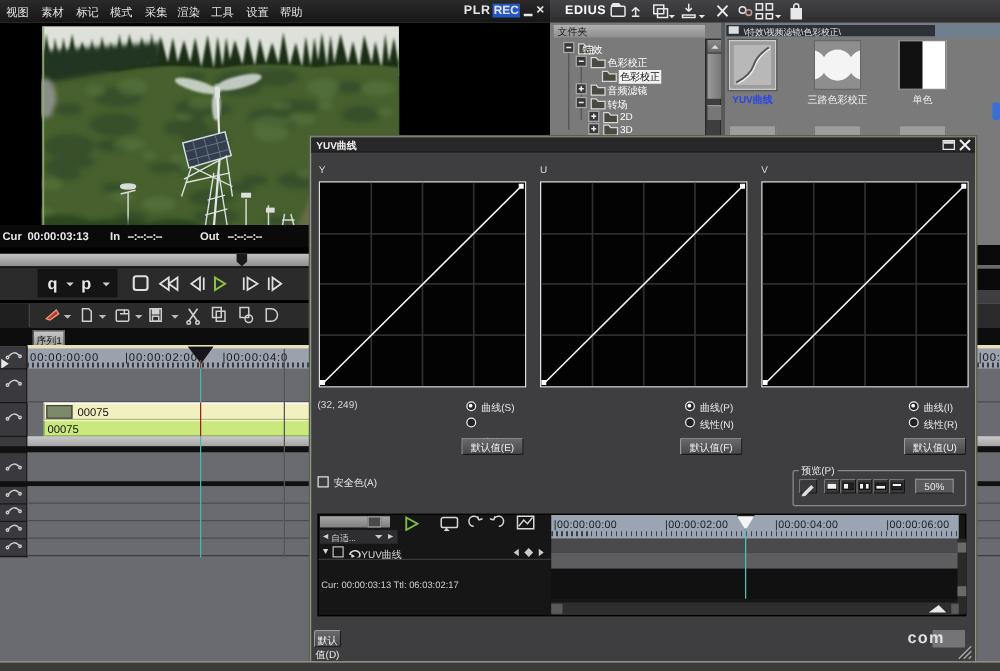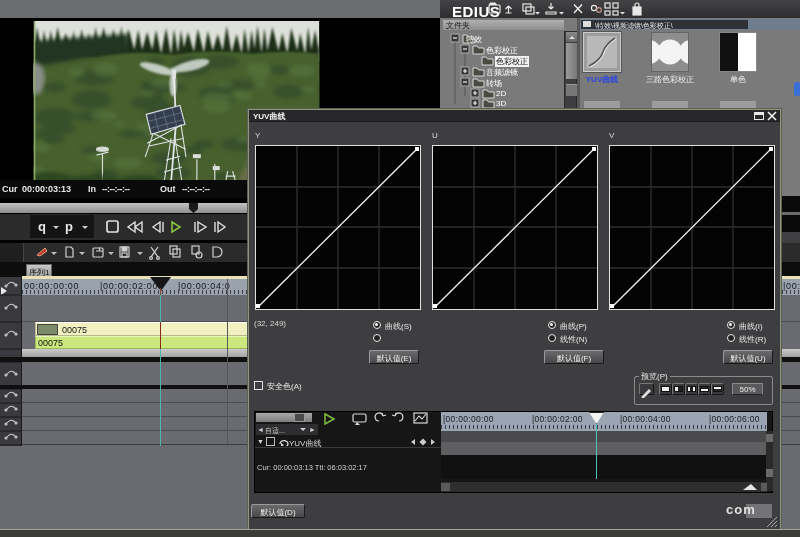--- a/index.html
+++ b/index.html
@@ -26,6 +26,21 @@
 <body>
 <div id="root">
 
+<div class="ab menubar">
+<span class="mi" style="left:5px">视图</span>
+<span class="mi" style="left:33px">素材</span>
+<span class="mi" style="left:61px">标记</span>
+<span class="mi" style="left:88px">模式</span>
+<span class="mi" style="left:116px">采集</span>
+<span class="mi" style="left:142px">渲染</span>
+<span class="mi" style="left:169px">工具</span>
+<span class="mi" style="left:197px">设置</span>
+<span class="mi" style="left:224px">帮助</span>
+<span style="position:absolute;left:371px;top:3px;font-weight:bold;font-size:10px;letter-spacing:.5px">PLR</span>
+<span style="position:absolute;left:394px;top:3px;font-weight:bold;font-size:9.5px;background:#2257c8;padding:0 1px">REC</span>
+<div style="position:absolute;left:419px;top:11px;width:7px;height:2px;background:#e8e8e8"></div>
+<span style="position:absolute;left:429px;top:2px;font-weight:bold;font-size:11px">×</span>
+</div>
 
 <div class="ab etitle">
 <span style="position:absolute;left:12px;top:3px;font-weight:bold;font-size:15px;letter-spacing:.5px">EDIUS</span>

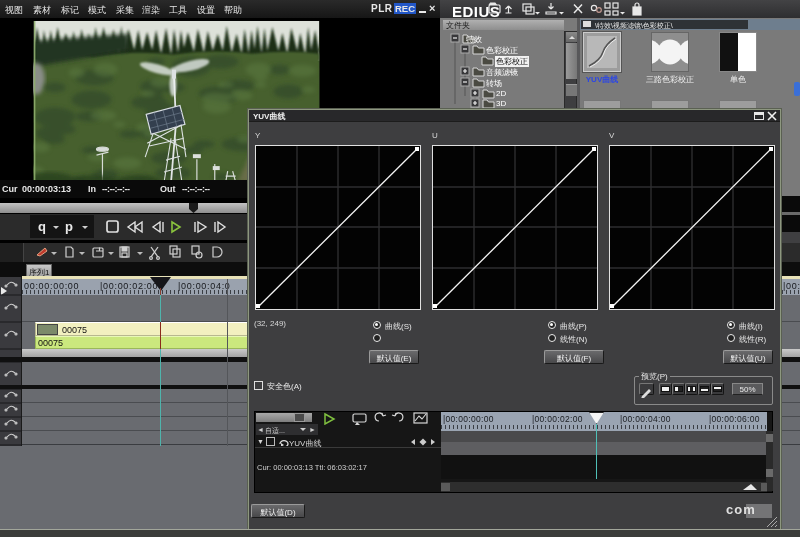--- a/index.html
+++ b/index.html
@@ -43,7 +43,7 @@
 </div>
 
 <div class="ab etitle">
-<span style="position:absolute;left:12px;top:3px;font-weight:bold;font-size:15px;letter-spacing:.5px">EDIUS</span>
+<span style="position:absolute;left:12px;top:3px;font-weight:bold;font-size:10px;letter-spacing:.5px">EDIUS</span>
 <svg style="position:absolute;left:46px;top:0" width="170" height="18" viewBox="0 0 170 18" fill="none" stroke="#e8e8e8" stroke-width="1.2">
 <rect x="3" y="5" width="11" height="8" rx="1"></rect>
         <path d="M3 5 l1.5 -2 h4.5 l1.5 2" fill="#e8e8e8"></path>

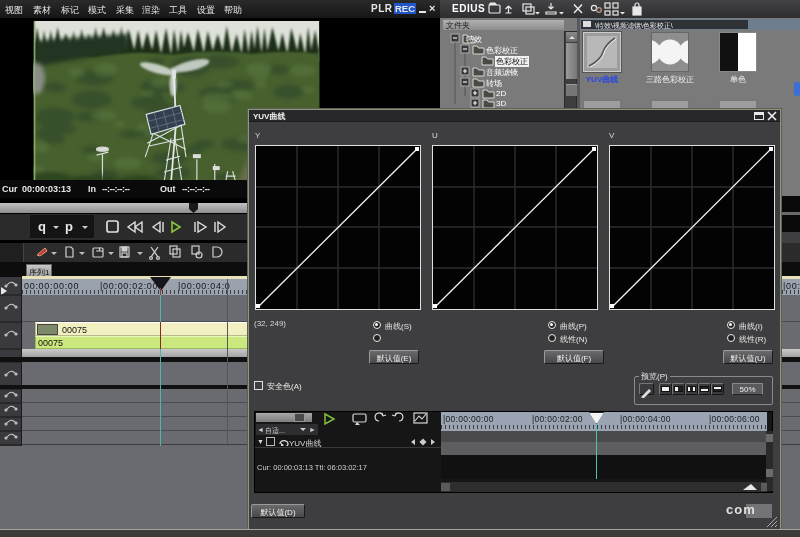--- a/index.html
+++ b/index.html
@@ -472,7 +472,7 @@
   <div class="ab radio" style="left:478px;top:224px"></div>
       <span class="ab rlb" style="left:490px;top:224px">线性(R)</span>
   <div class="ab dbtn" style="left:120px;top:240px;width:50px">默认值(E)</div>
-  <div class="ab dbtn" style="left:295px;top:240px;width:60px">默认值(F)</div>
+  <div class="ab dbtn" style="left:295px;top:240px;width:50px">默认值(F)</div>
   <div class="ab dbtn" style="left:474px;top:240px;width:50px">默认值(U)</div>
 
   <div class="ab" style="left:5px;top:271px;width:9px;height:9px;border:1px solid #e0e0e0;background:#3e3e40"></div>

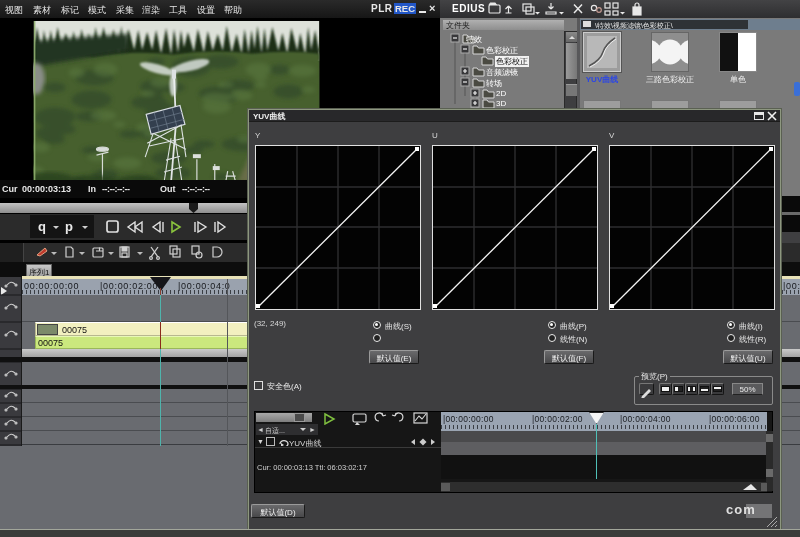--- a/index.html
+++ b/index.html
@@ -562,7 +562,7 @@
     </div>
   </div>
 
-  <div class="ab dbtn" style="left:2px;top:394px;width:54px">默认值(D)</div>
+  <div class="ab dbtn" style="left:2px;top:394px;width:22px">默认值(D)</div>
   <div class="ab" style="left:497px;top:394px;width:26px;height:14px;background:#747476"></div>
   <span class="ab" style="left:477px;top:392px;font-size:13px;font-weight:bold;color:#e0e0e0;letter-spacing:1px">com</span>
   <svg class="ab" style="left:516px;top:405px" width="13" height="13">

